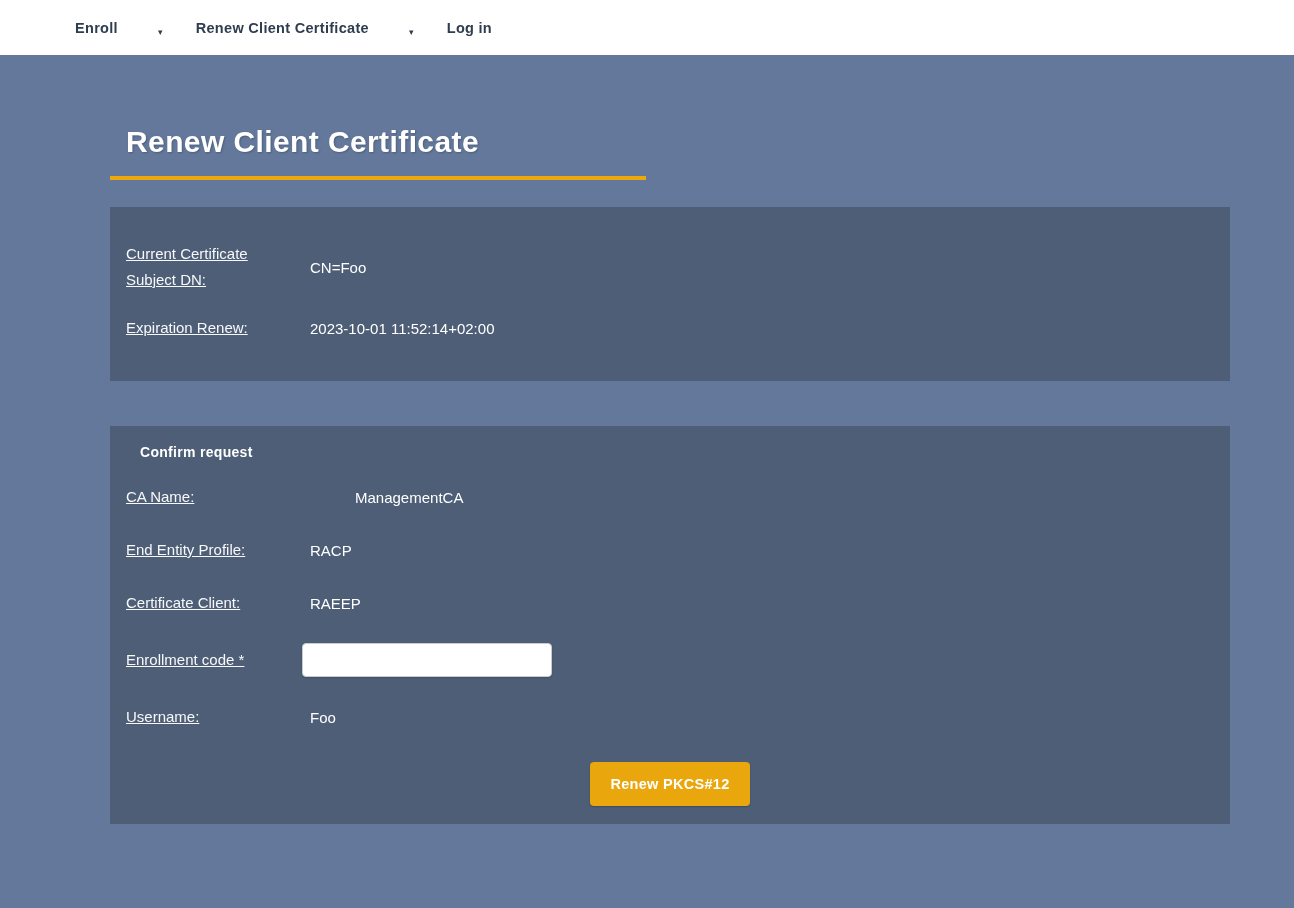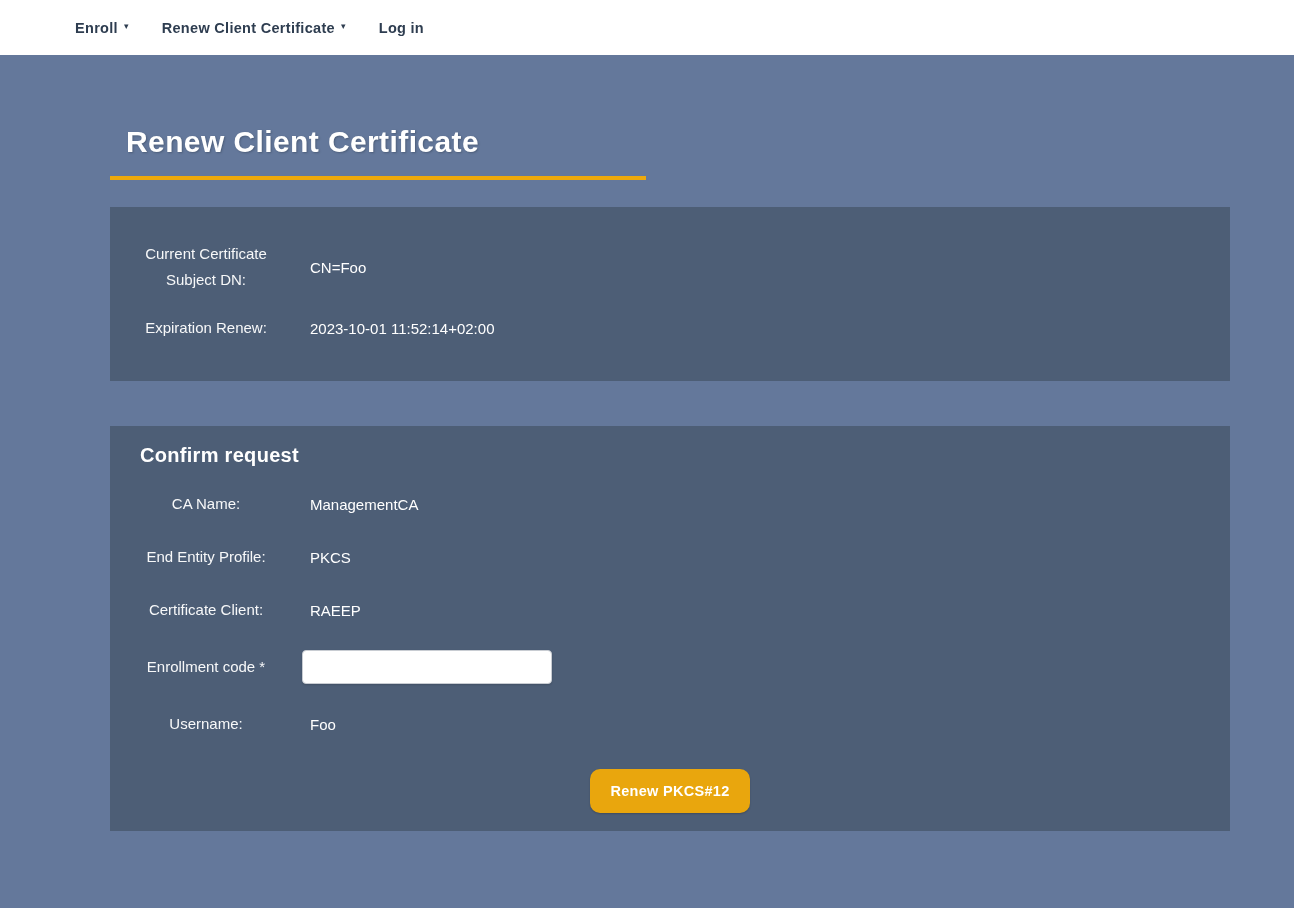--- a/index.html
+++ b/index.html
@@ -29,7 +29,8 @@
     text-decoration: none;
     cursor: pointer;
     display: inline-flex;
-    align-items: flex-start;
+    align-items: flex-end;
+    gap: 34px;
   }
   .nav-item .caret {
     font-size: 9px;

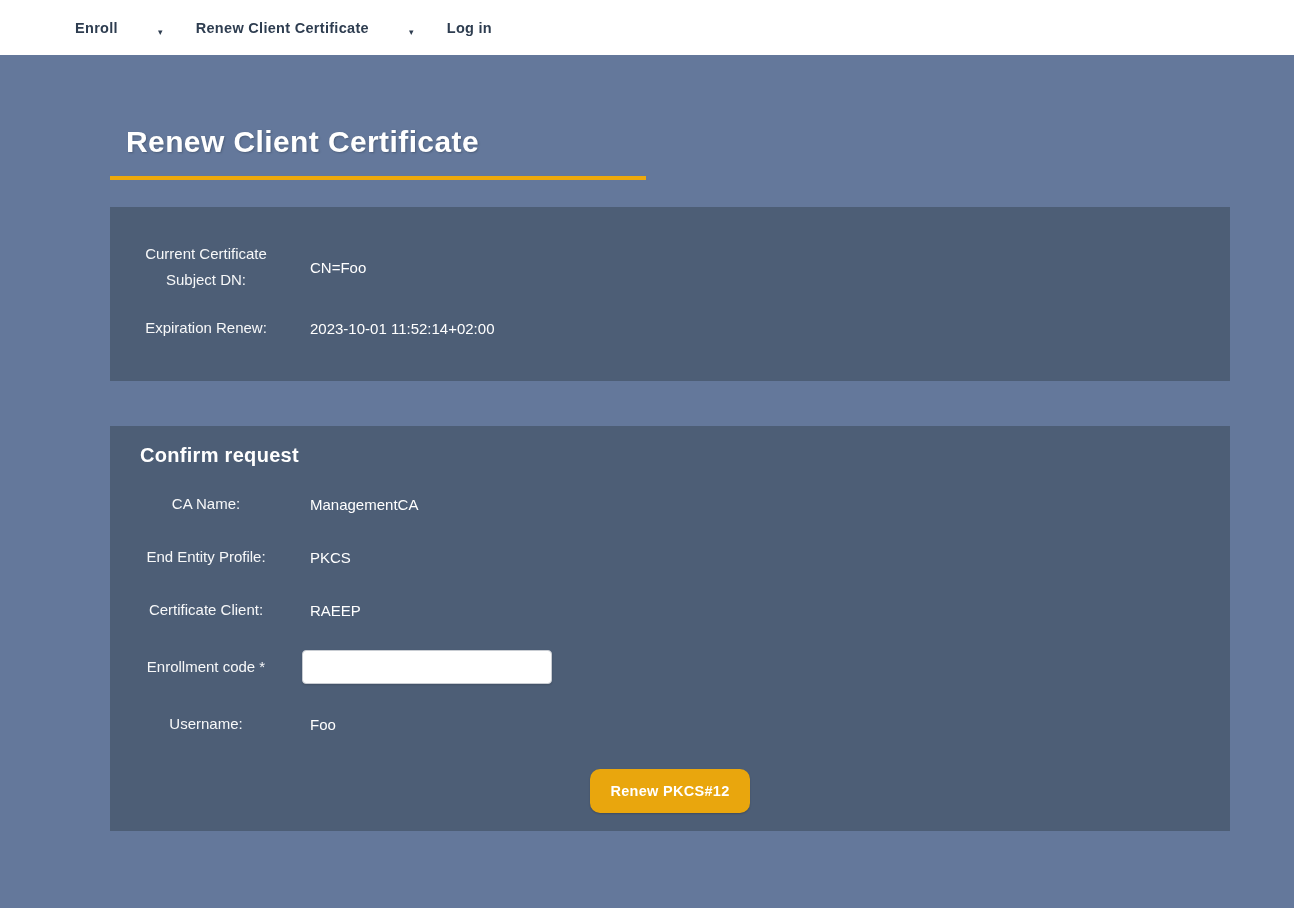--- a/index.html
+++ b/index.html
@@ -92,10 +92,11 @@
 
   .flabel {
     flex: 0 0 160px;
-    text-align: center;
+    text-align: left;
     color: #f7f8f9;
     font-size: 15px;
     line-height: 26px;
+    text-decoration: underline;
   }
   .fvalue {
     margin-left: 24px;

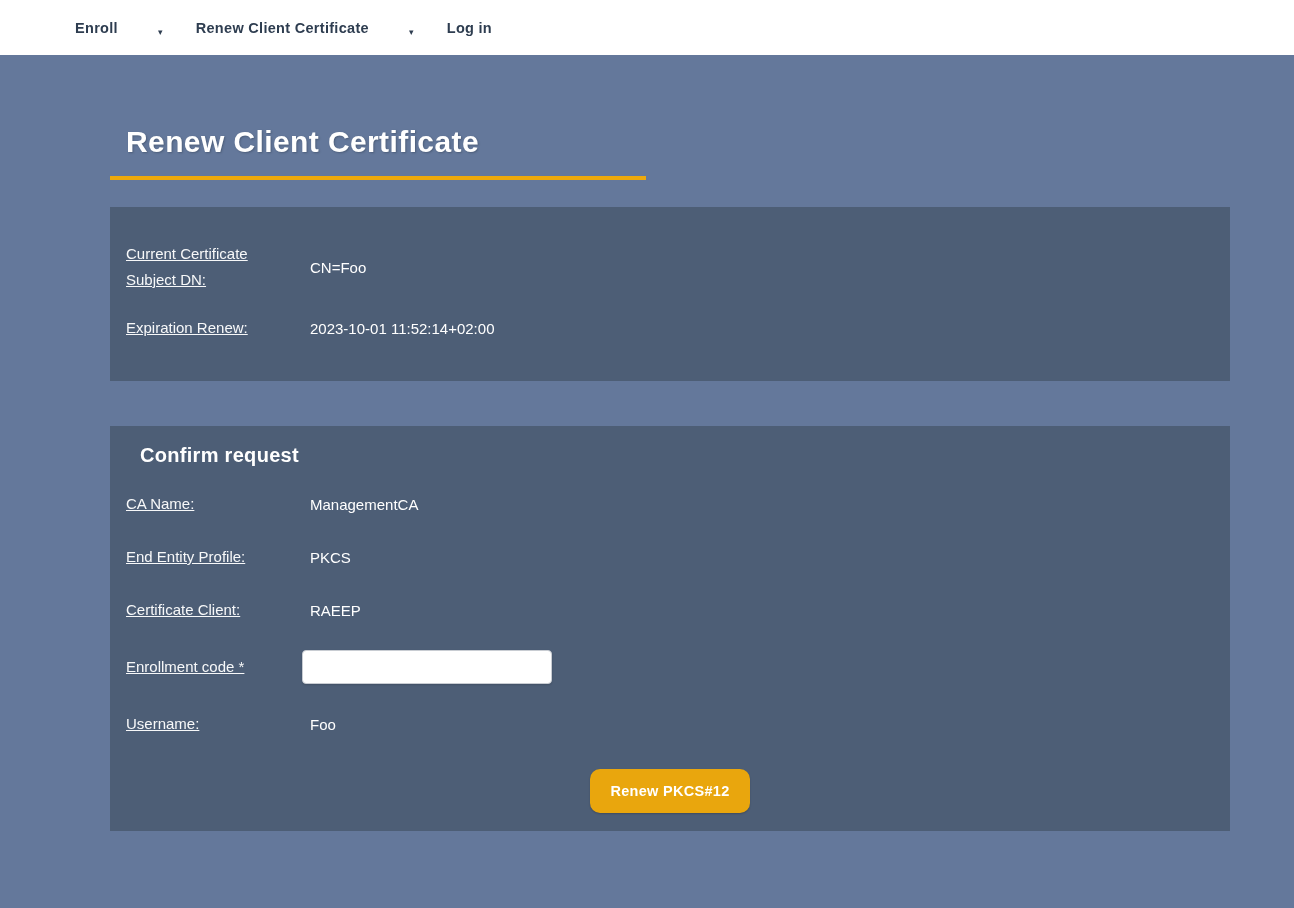--- a/index.html
+++ b/index.html
@@ -76,7 +76,7 @@
   .panel-heading {
     margin: 2px 0 0 14px;
     color: #ffffff;
-    font-size: 20px;
+    font-size: 14px;
     font-weight: 700;
     letter-spacing: 0.3px;
   }

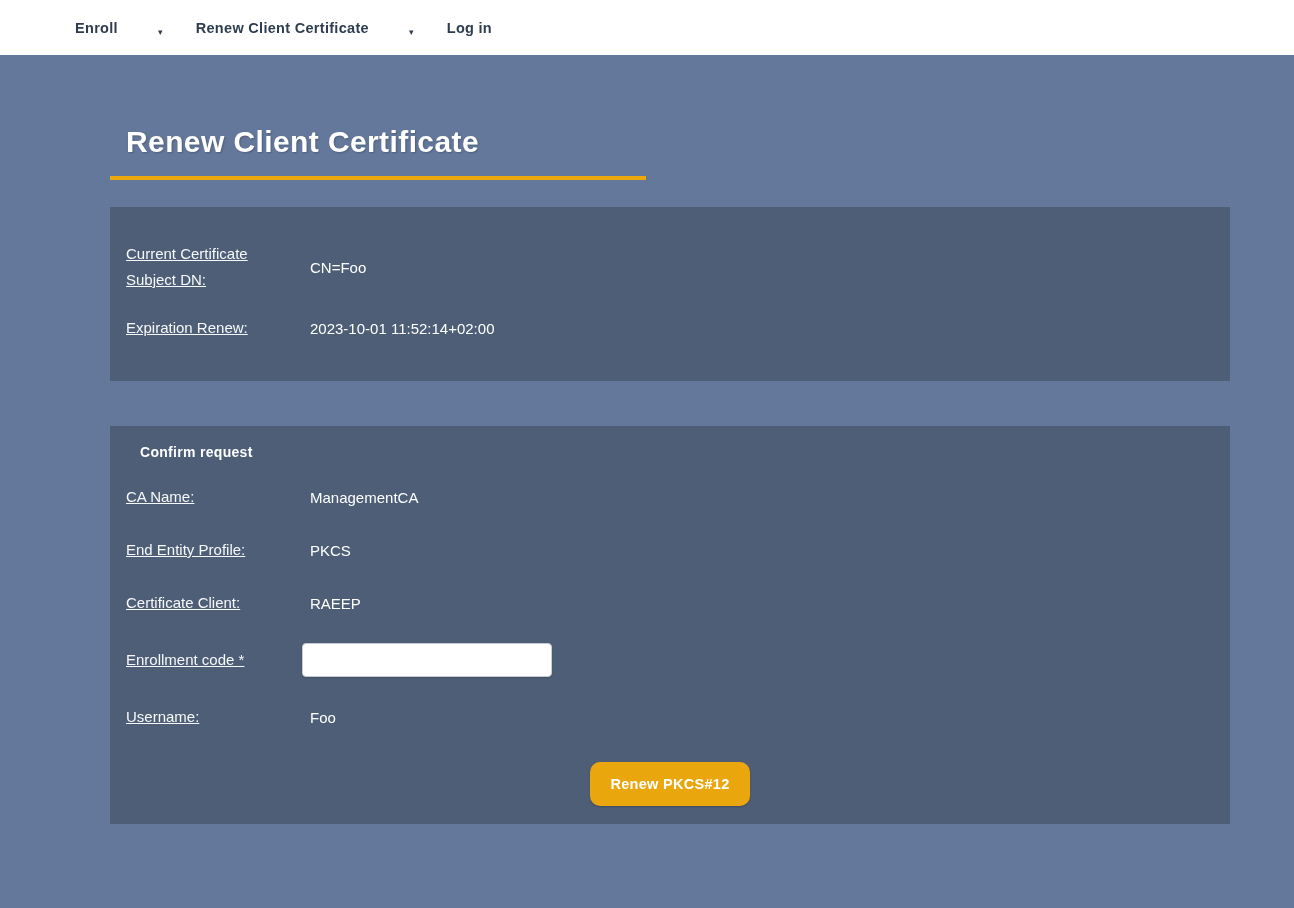--- a/index.html
+++ b/index.html
@@ -87,7 +87,7 @@
     margin-bottom: 27px;
   }
   .form-row:last-child { margin-bottom: 0; }
-  .panel-confirm .form-row:first-of-type { margin-top: 24px; }
+  .panel-confirm .form-row:first-of-type { margin-top: 24px; gap: 45px; }
   .panel-cert .form-row { margin-bottom: 22px; }
 
   .flabel {

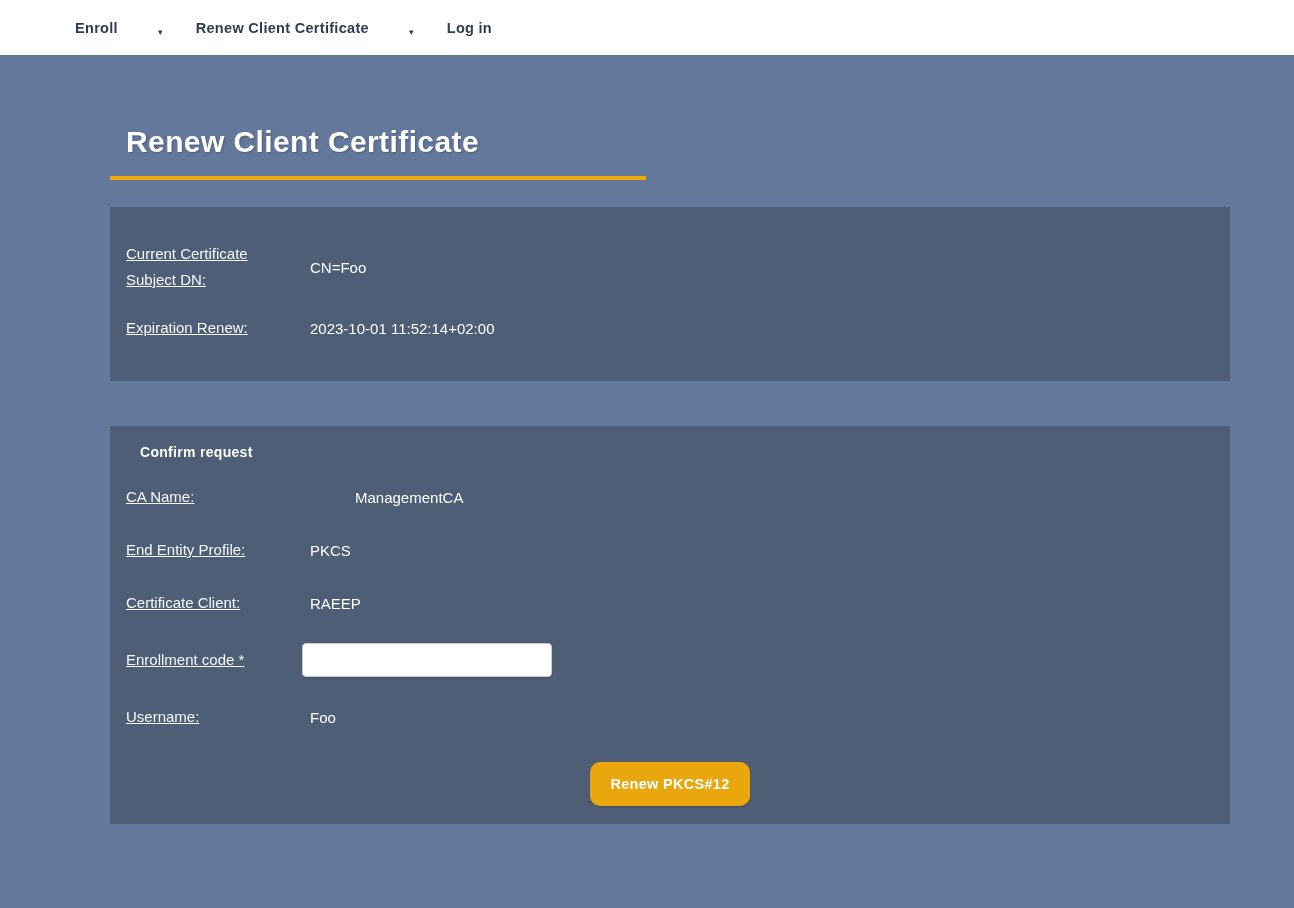--- a/index.html
+++ b/index.html
@@ -179,7 +179,7 @@
     </div>
     <div class="form-row">
       <div class="flabel">End Entity Profile:</div>
-      <div class="fvalue">PKCS</div>
+      <div class="fvalue">RACP</div>
     </div>
     <div class="form-row">
       <div class="flabel">Certificate Client:</div>

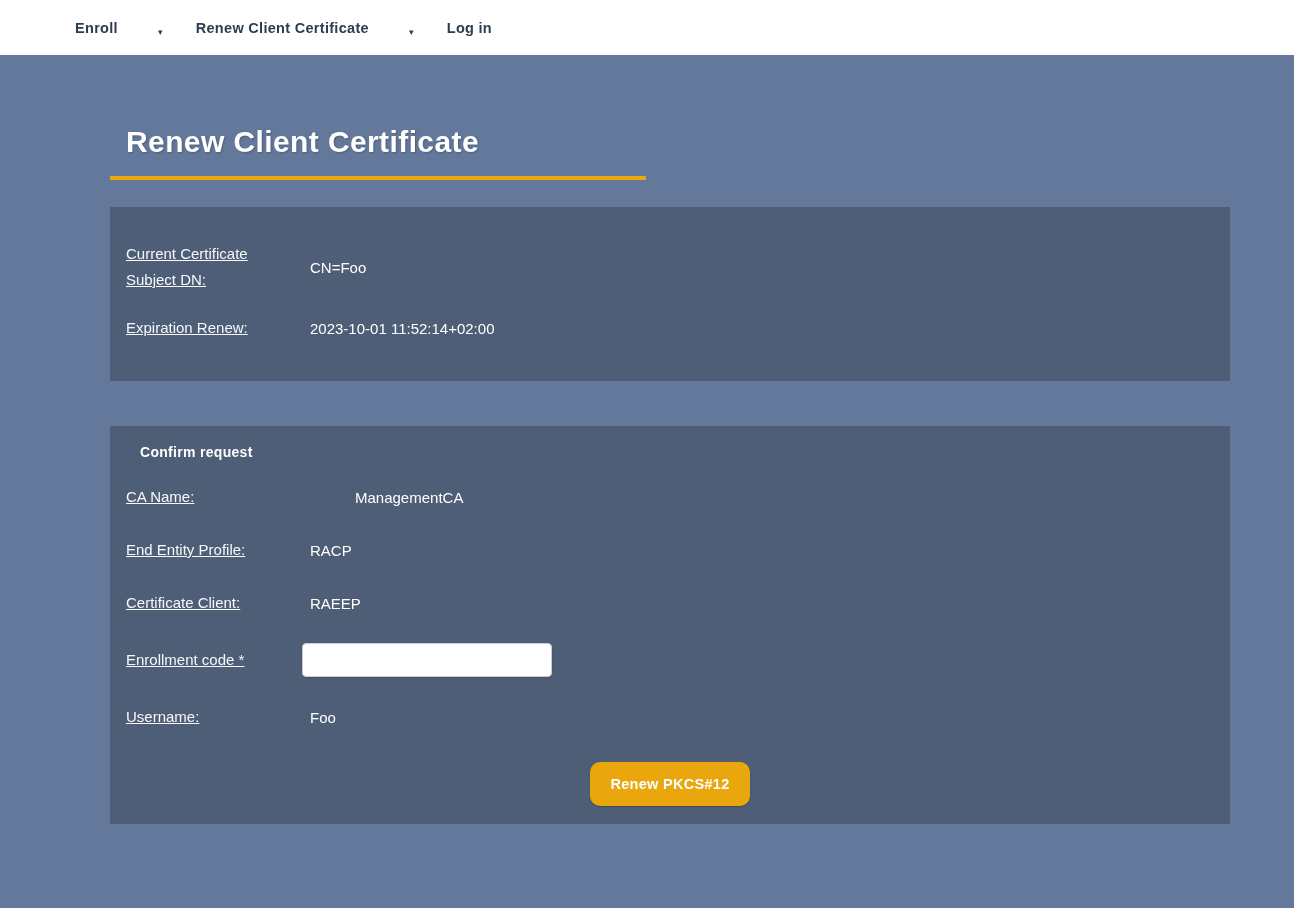--- a/index.html
+++ b/index.html
@@ -126,7 +126,7 @@
     background: #e9a60d;
     color: #ffffff;
     border: none;
-    border-radius: 10px;
+    border-radius: 4px;
     padding: 14px 20px;
     font-size: 14.5px;
     font-weight: 700;

